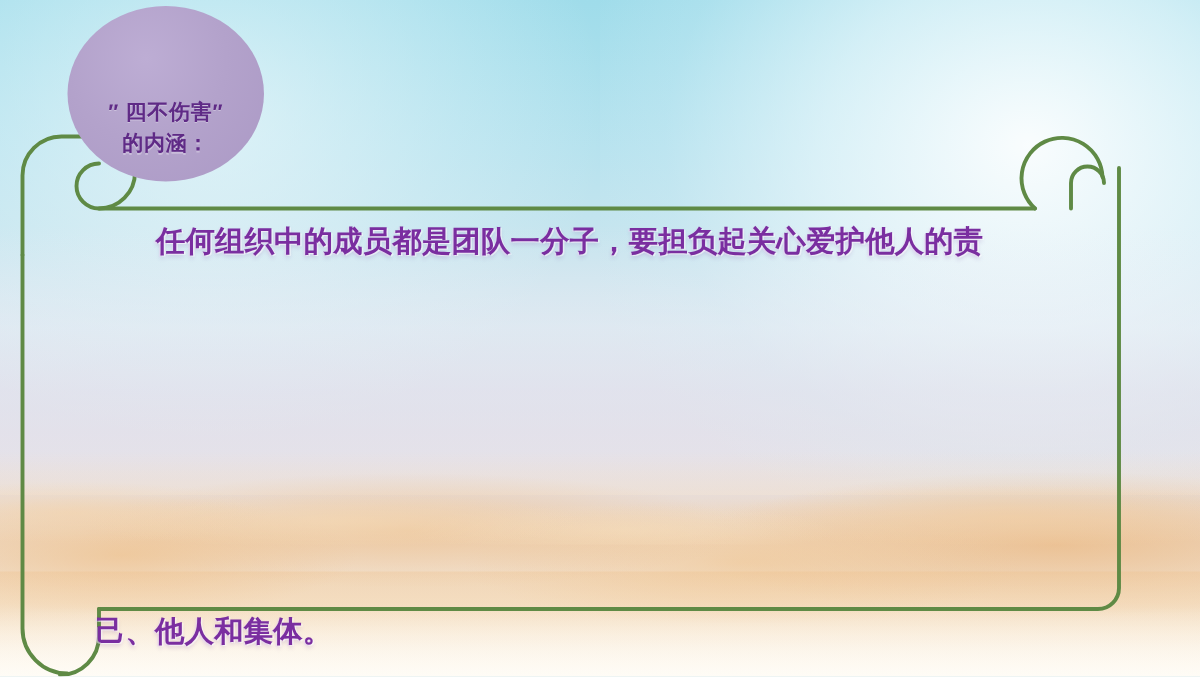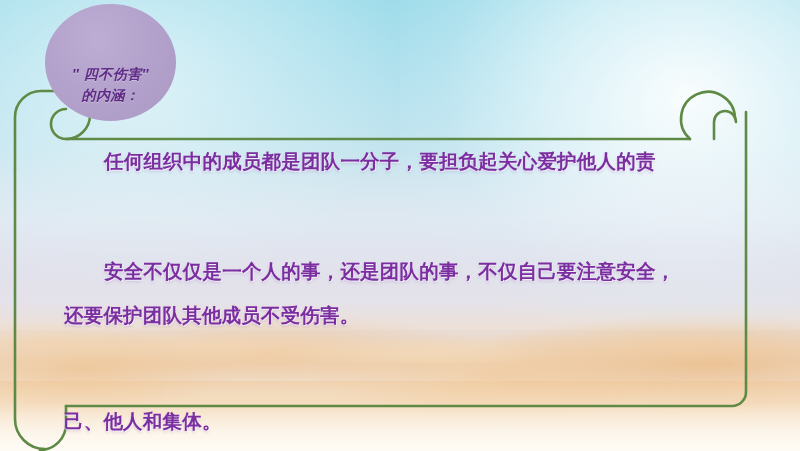--- a/index.html
+++ b/index.html
@@ -102,7 +102,7 @@
     z-index:6;
     display:flex;flex-direction:column;
     align-items:center;justify-content:flex-end;
-    padding-bottom:14px;box-sizing:border-box;font-style:italic;
+    padding-bottom:14px;box-sizing:border-box;
   }
   .callout-line{
     color:#5f2a86;font-weight:bold;font-size:14px;line-height:1.55;

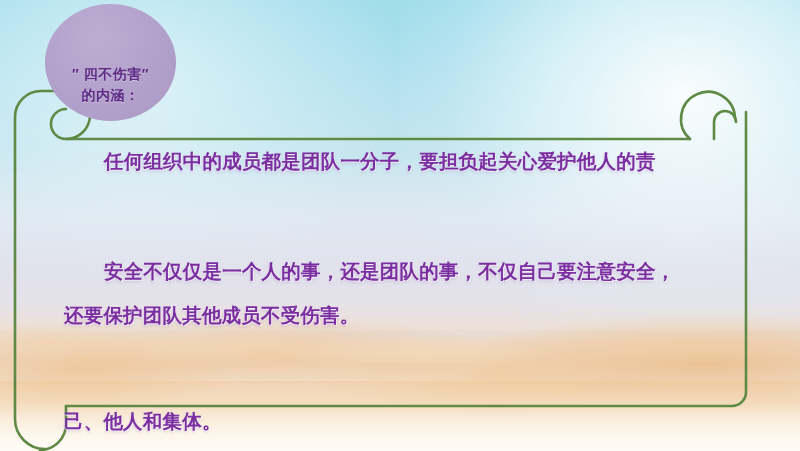--- a/index.html
+++ b/index.html
@@ -192,7 +192,6 @@
   <div class="body-text">
     <div class="para p1a"><span class="indent"></span><span>任何组织中的成员都是团队一分子，要担负起关心爱护他人的责</span></div>
 
-    <div class="para p2a"><span class="indent"></span><span>安全不仅仅是一个人的事，还是团队的事，不仅自己要注意安全，</span></div>
     <div class="para p2b">还要保护团队其他成员不受伤害。</div>
 
     <div class="para p3b">己、他人和集体。</div>

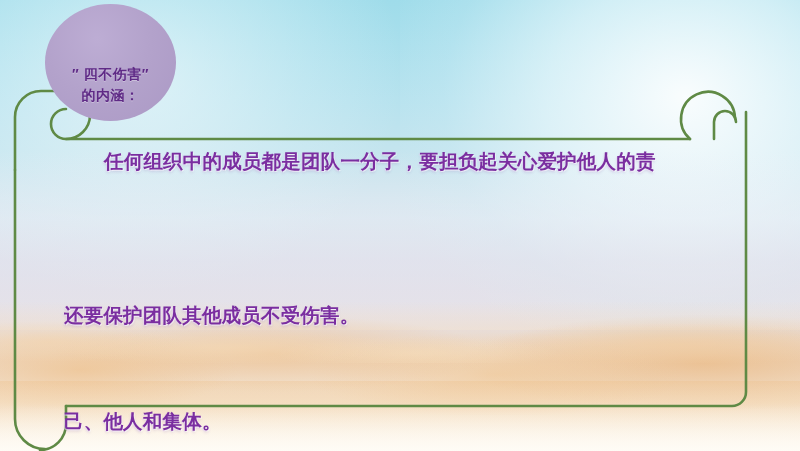--- a/index.html
+++ b/index.html
@@ -192,7 +192,6 @@
   <div class="body-text">
     <div class="para p1a"><span class="indent"></span><span>任何组织中的成员都是团队一分子，要担负起关心爱护他人的责</span></div>
 
-    <div class="para p2b">还要保护团队其他成员不受伤害。</div>
 
     <div class="para p3b">己、他人和集体。</div>
   </div>

